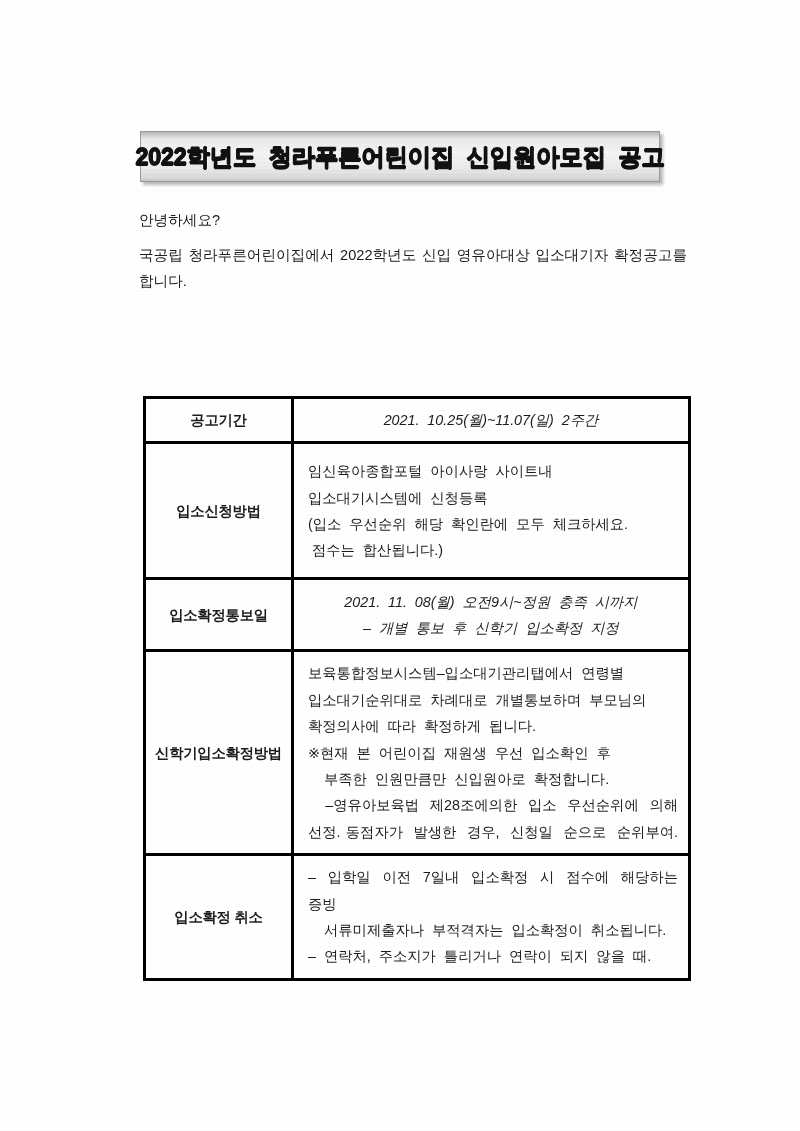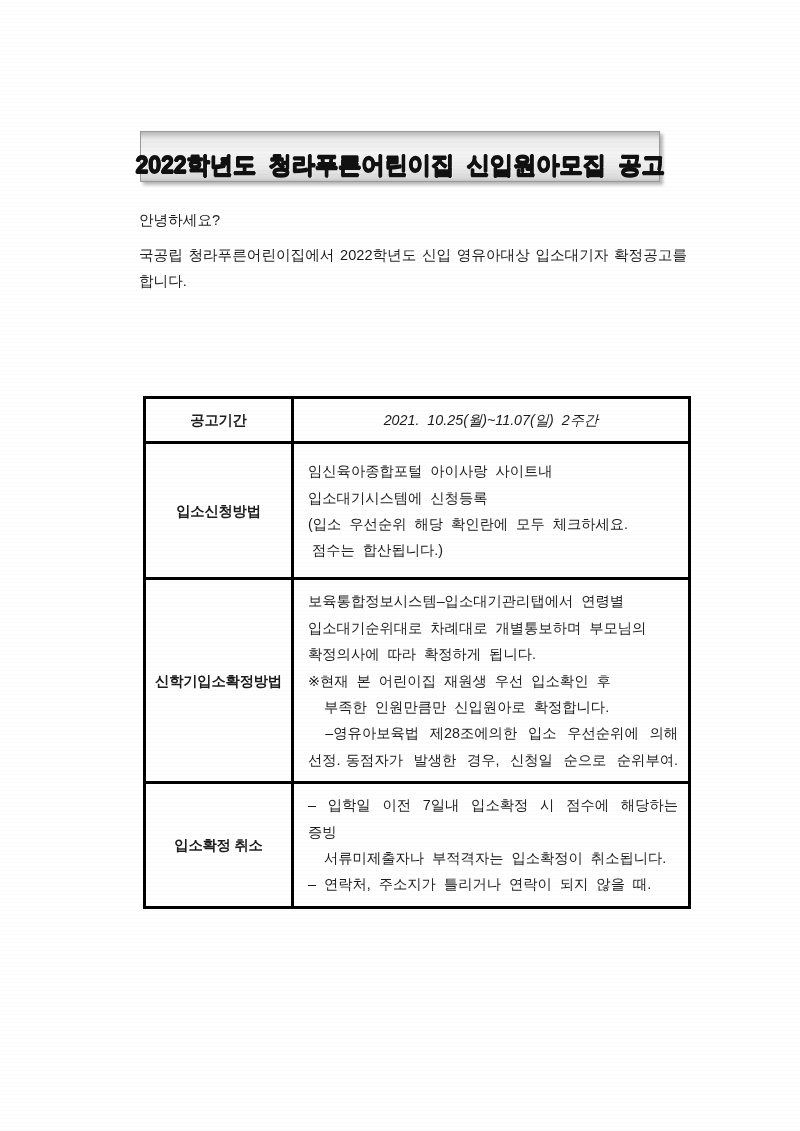--- a/index.html
+++ b/index.html
@@ -40,7 +40,7 @@
     border: 1px solid #9a9a9a;
     box-sizing: border-box;
     display: flex;
-    align-items: flex-end;
+    align-items: center;
     justify-content: center;
   }
   .title-text {

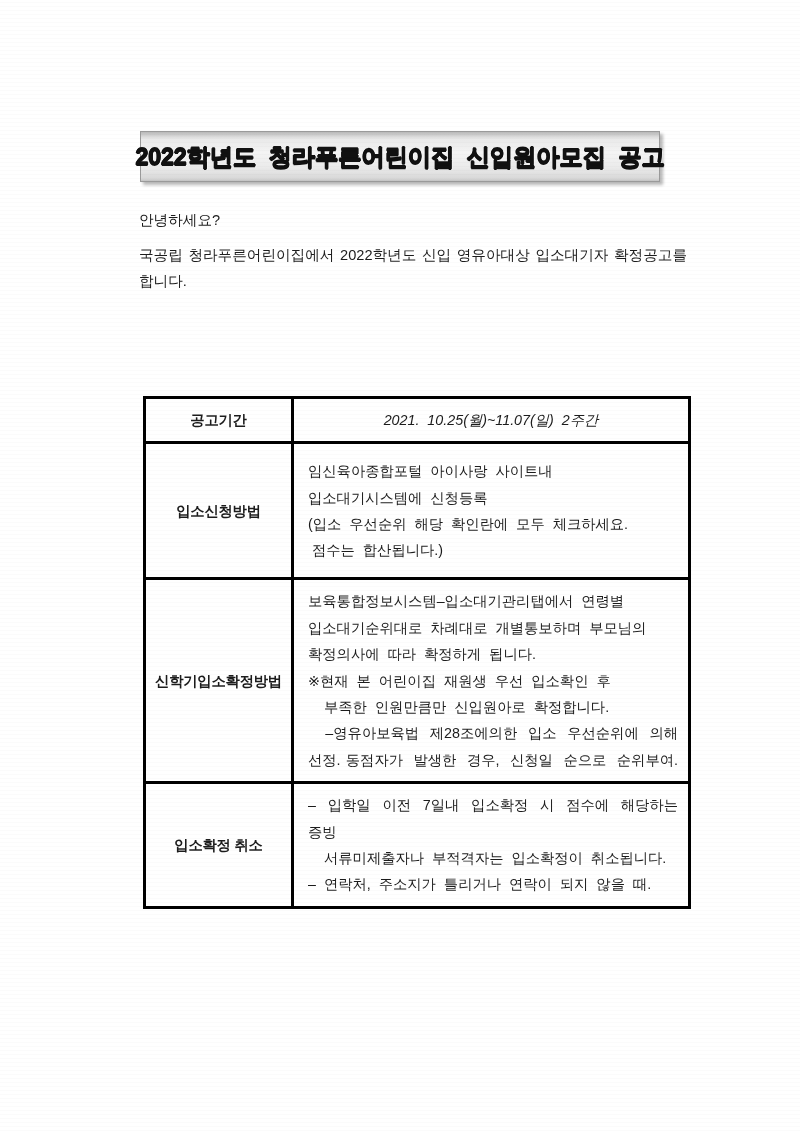--- a/index.html
+++ b/index.html
@@ -165,6 +165,15 @@
         </td>
       </tr>
 
+      <tr class="row-h3">
+        <td class="col-label">입소확정통보일</td>
+        <td class="col-value">
+          <div class="val-inner center">
+            <span class="vline">2021.  11.  08(월)  오전9시~정원  충족  시까지</span>
+            <span class="vline">–  개별  통보  후  신학기  입소확정  지정</span>
+          </div>
+        </td>
+      </tr>
 
       <tr class="row-h4">
         <td class="col-label">신학기입소확정방법</td>

